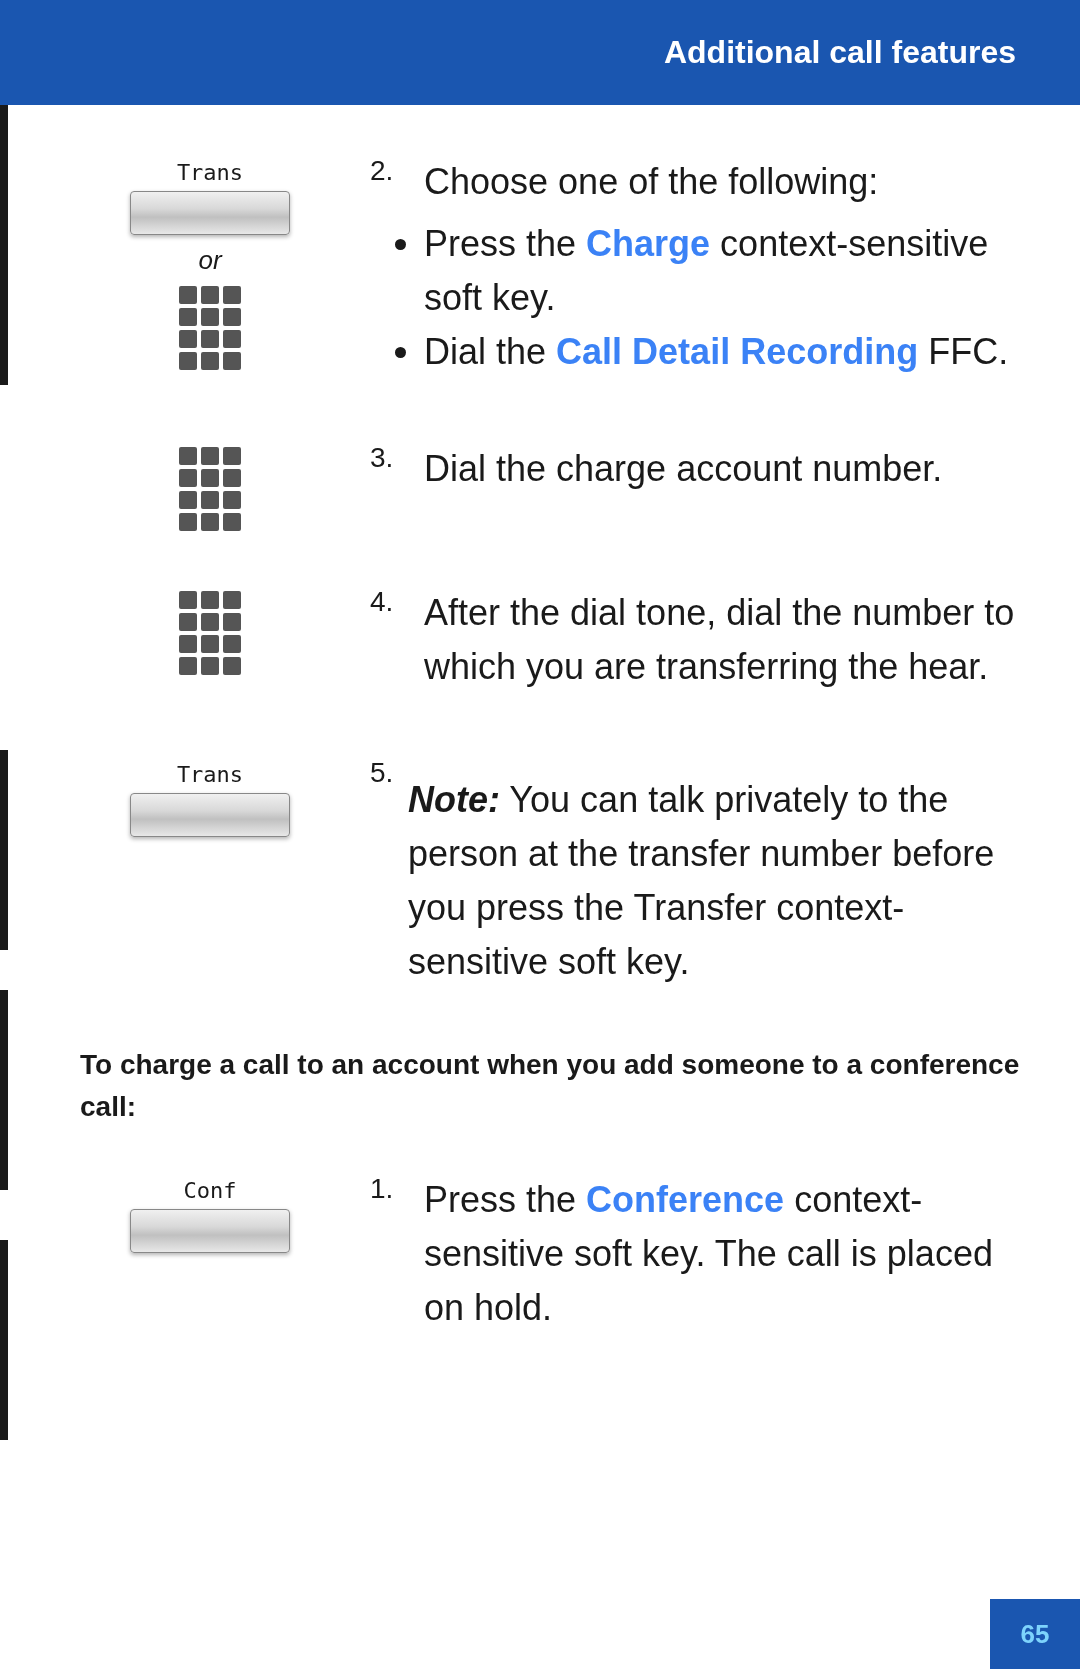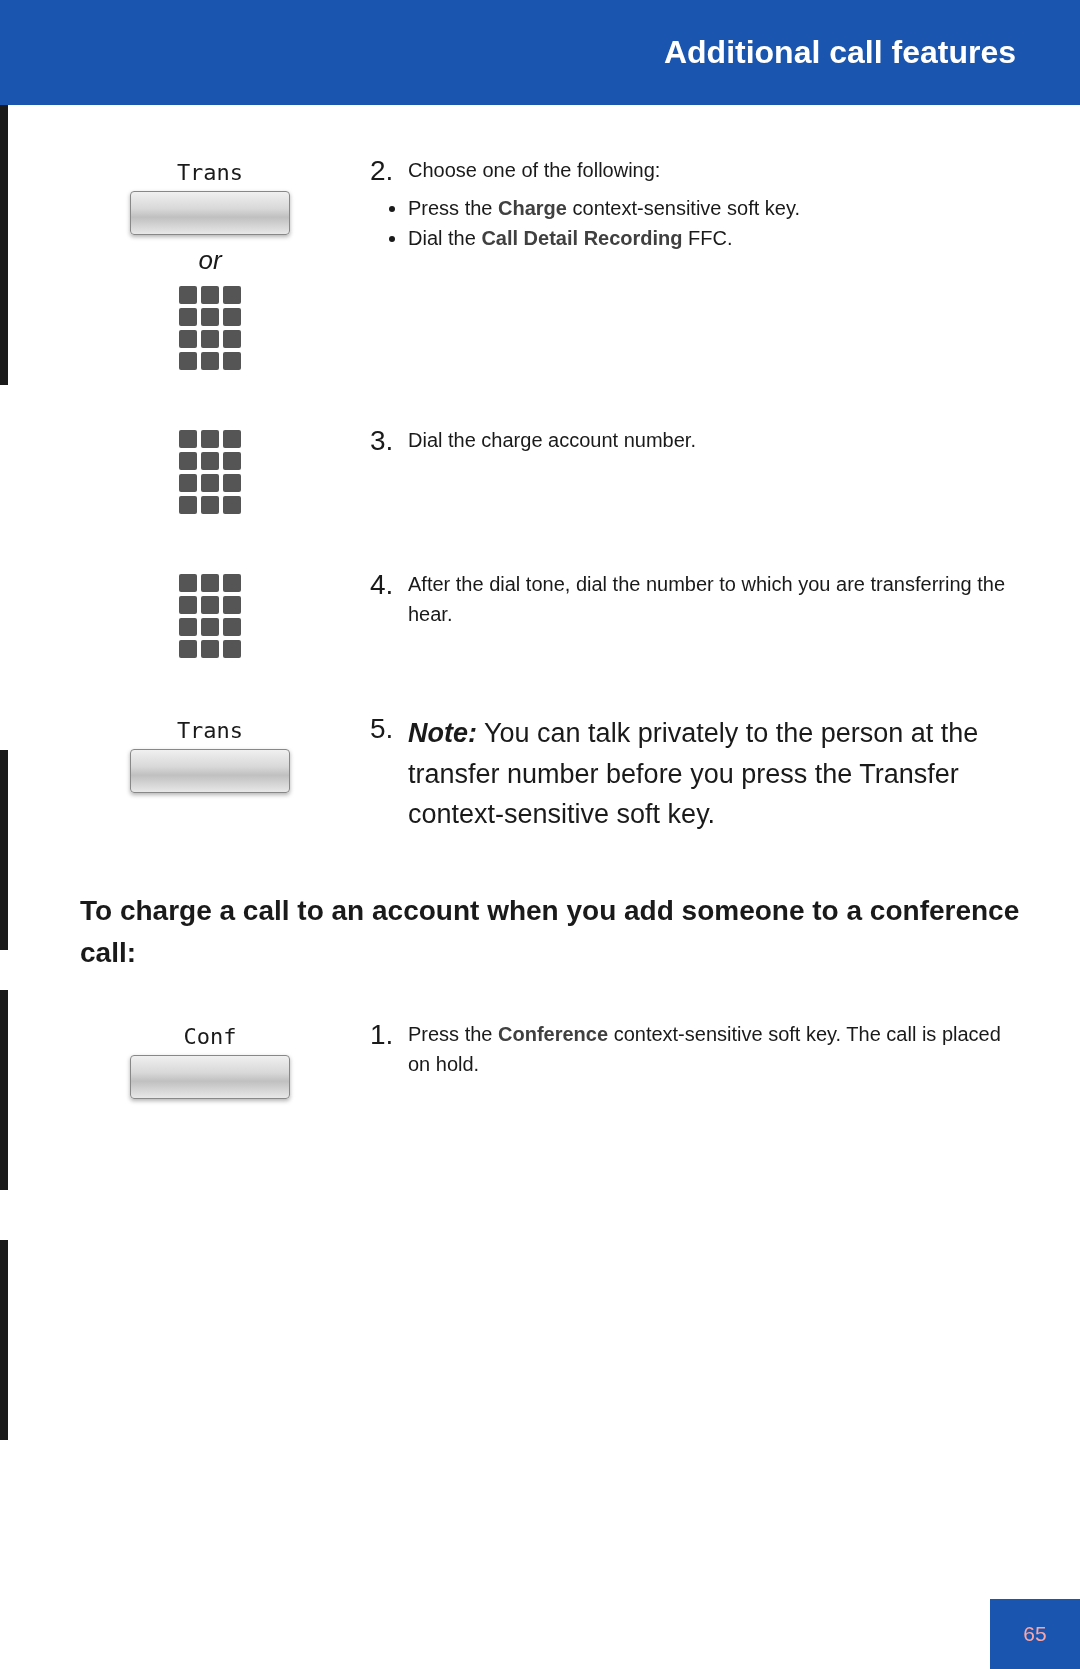--- a/index.html
+++ b/index.html
@@ -111,9 +111,10 @@
 
     
     .step-text {
-      font-size: 20px;
+      font-size: 36px;
       line-height: 1.5;
       margin-bottom: 8px;
+      margin-left: 16px;
     }
 
     .step-text .blue {

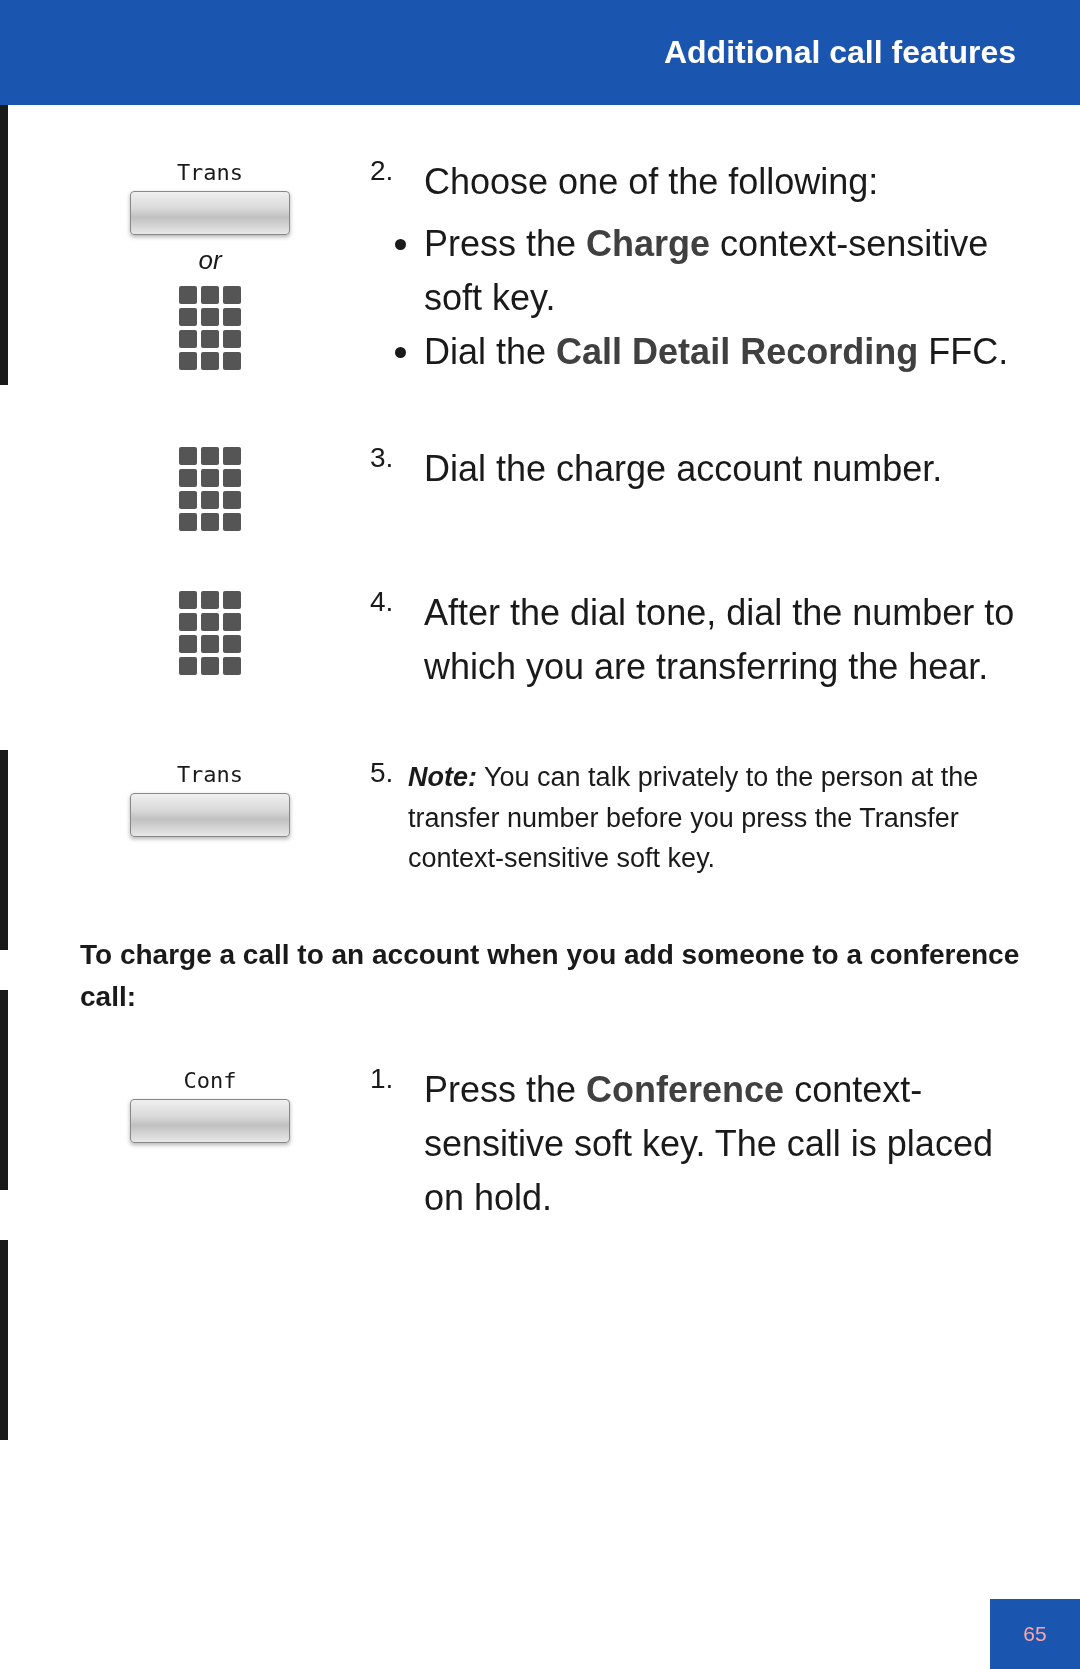--- a/index.html
+++ b/index.html
@@ -118,7 +118,7 @@
     }
 
     .step-text .blue {
-      color: #404040;
+      color: #3b82f6;
       font-weight: bold;
     }
 

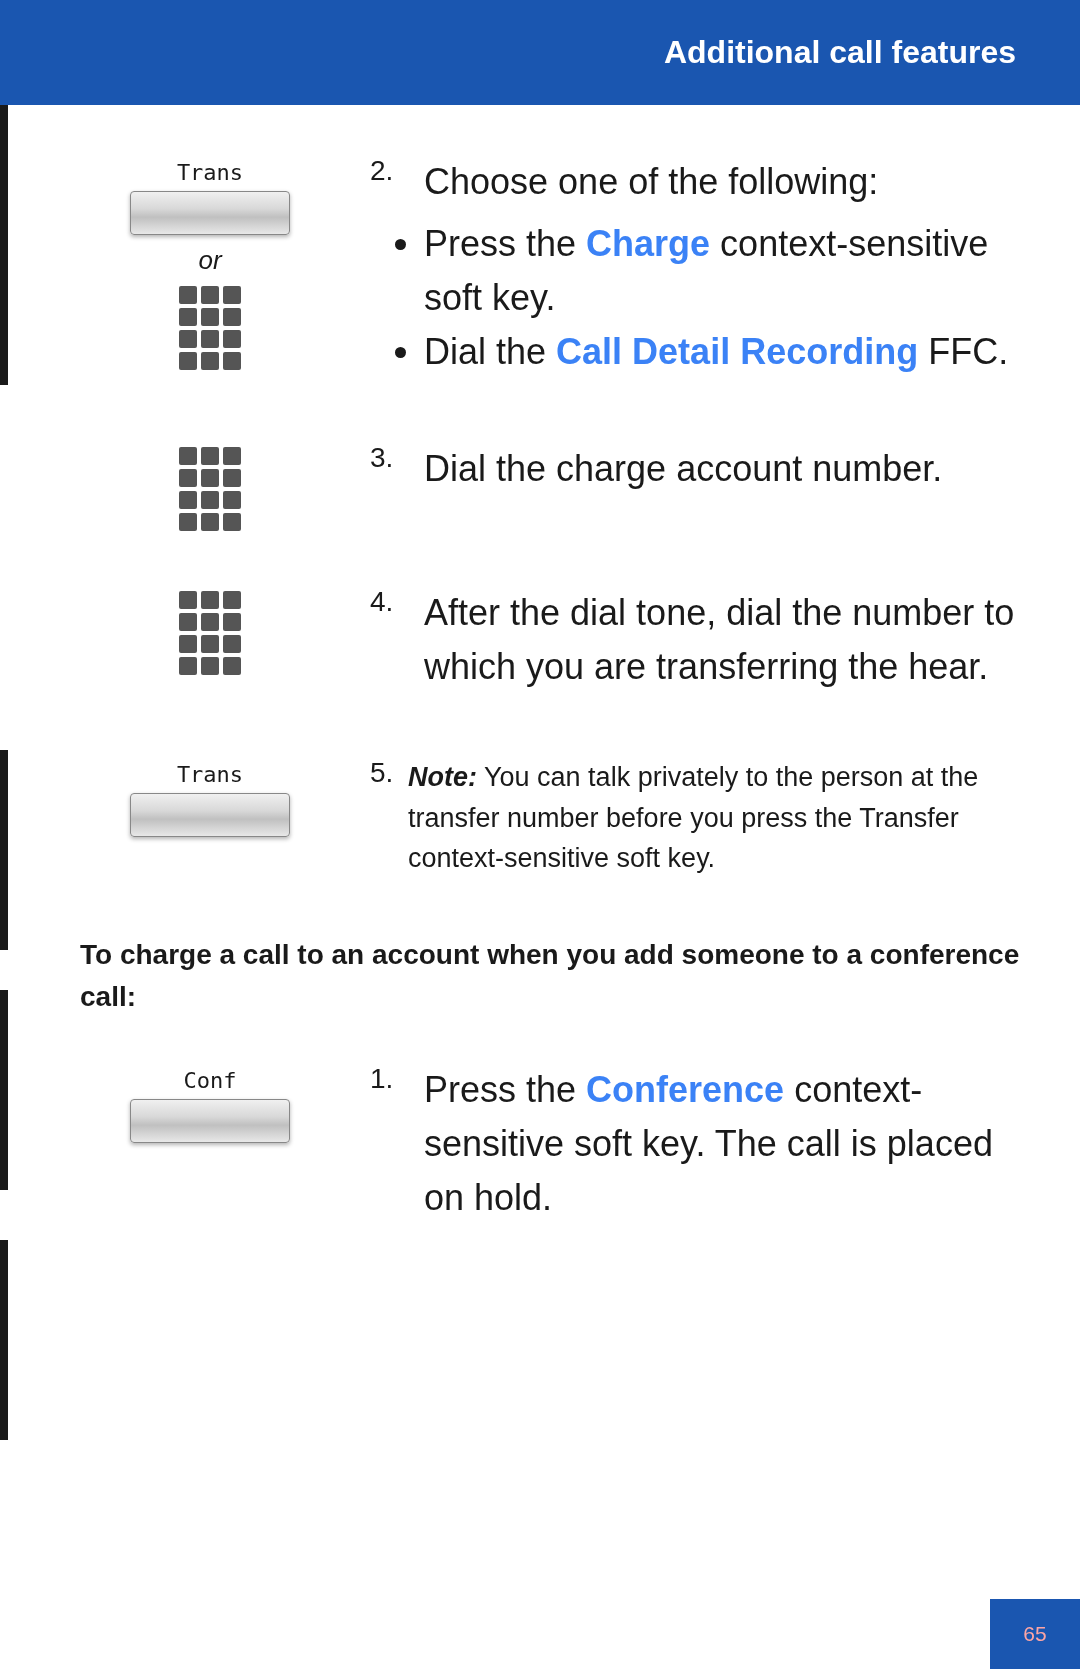--- a/index.html
+++ b/index.html
@@ -124,9 +124,9 @@
 
     
     .note-text {
-      font-size: 27px;
+      font-size: 36px;
       line-height: 1.5;
-      margin-top: 0;
+      margin-top: 16px;
     }
     .note-text .note-bold {
       font-weight: bold;

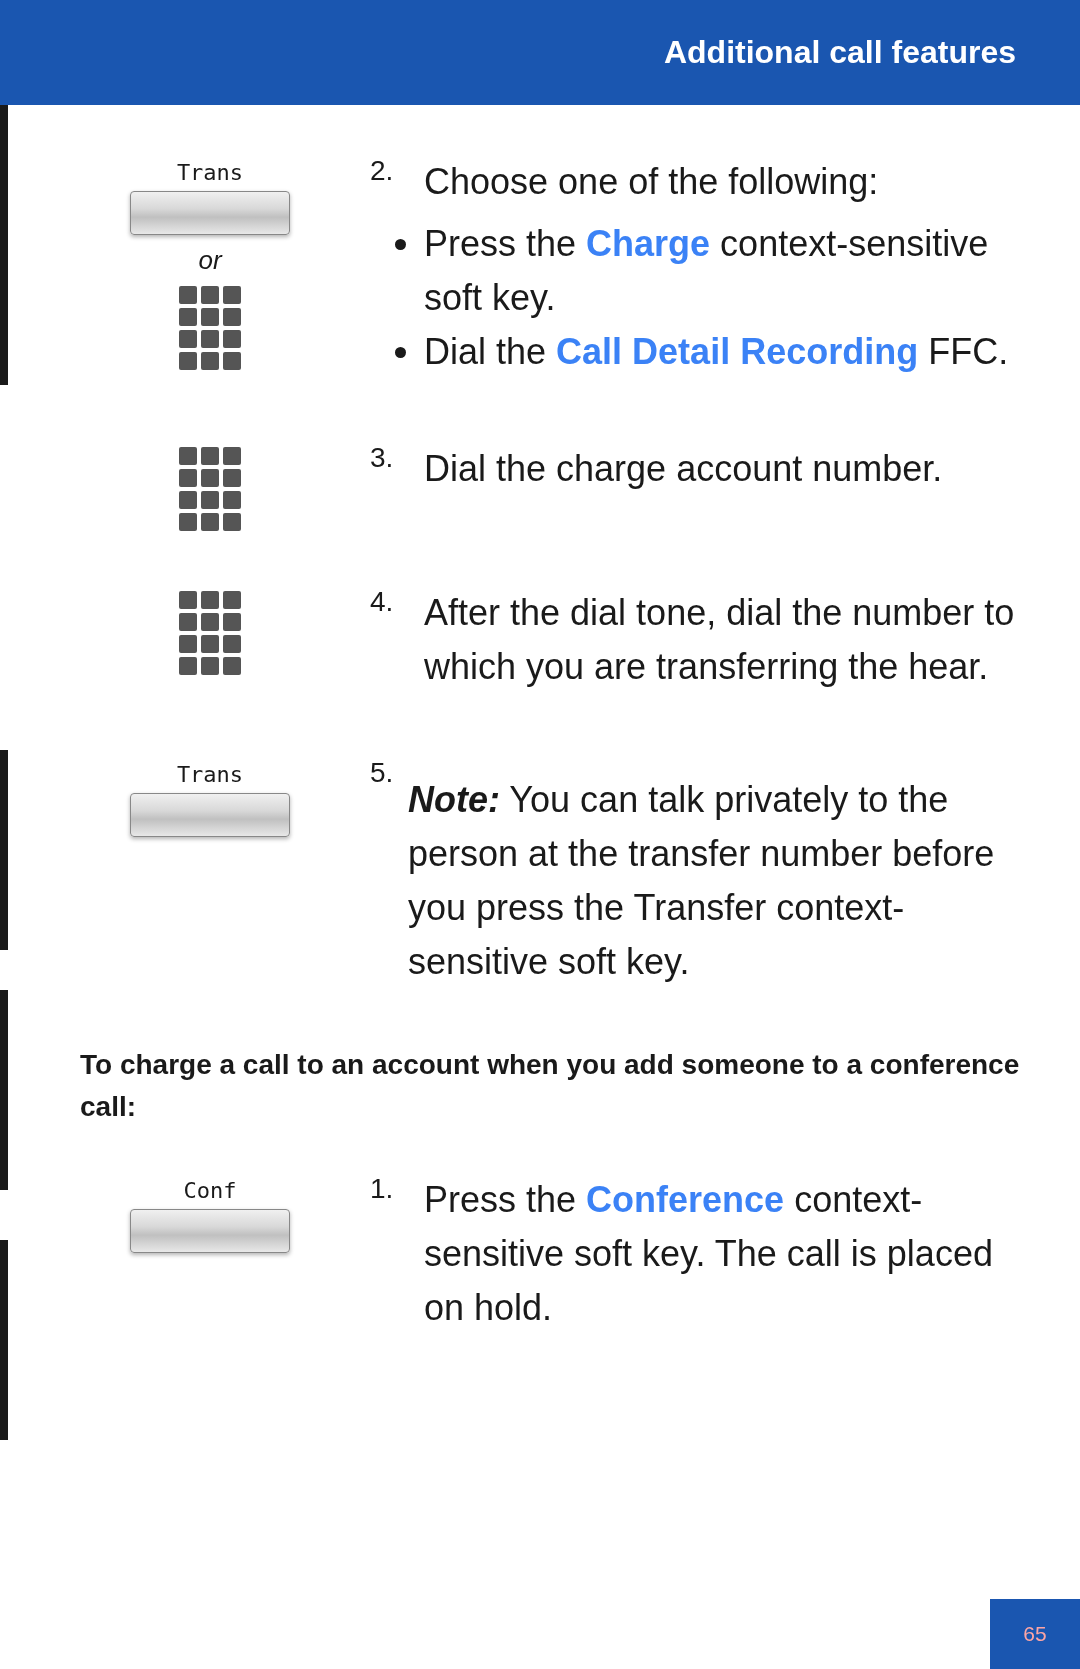--- a/index.html
+++ b/index.html
@@ -154,9 +154,9 @@
       justify-content: center;
     }
     .page-number {
-      color: #fca5a5;
-      font-size: 21px;
-      font-weight: normal;
+      color: #7dd3fc;
+      font-size: 26px;
+      font-weight: bold;
     }
 
     .step-wrapper {

